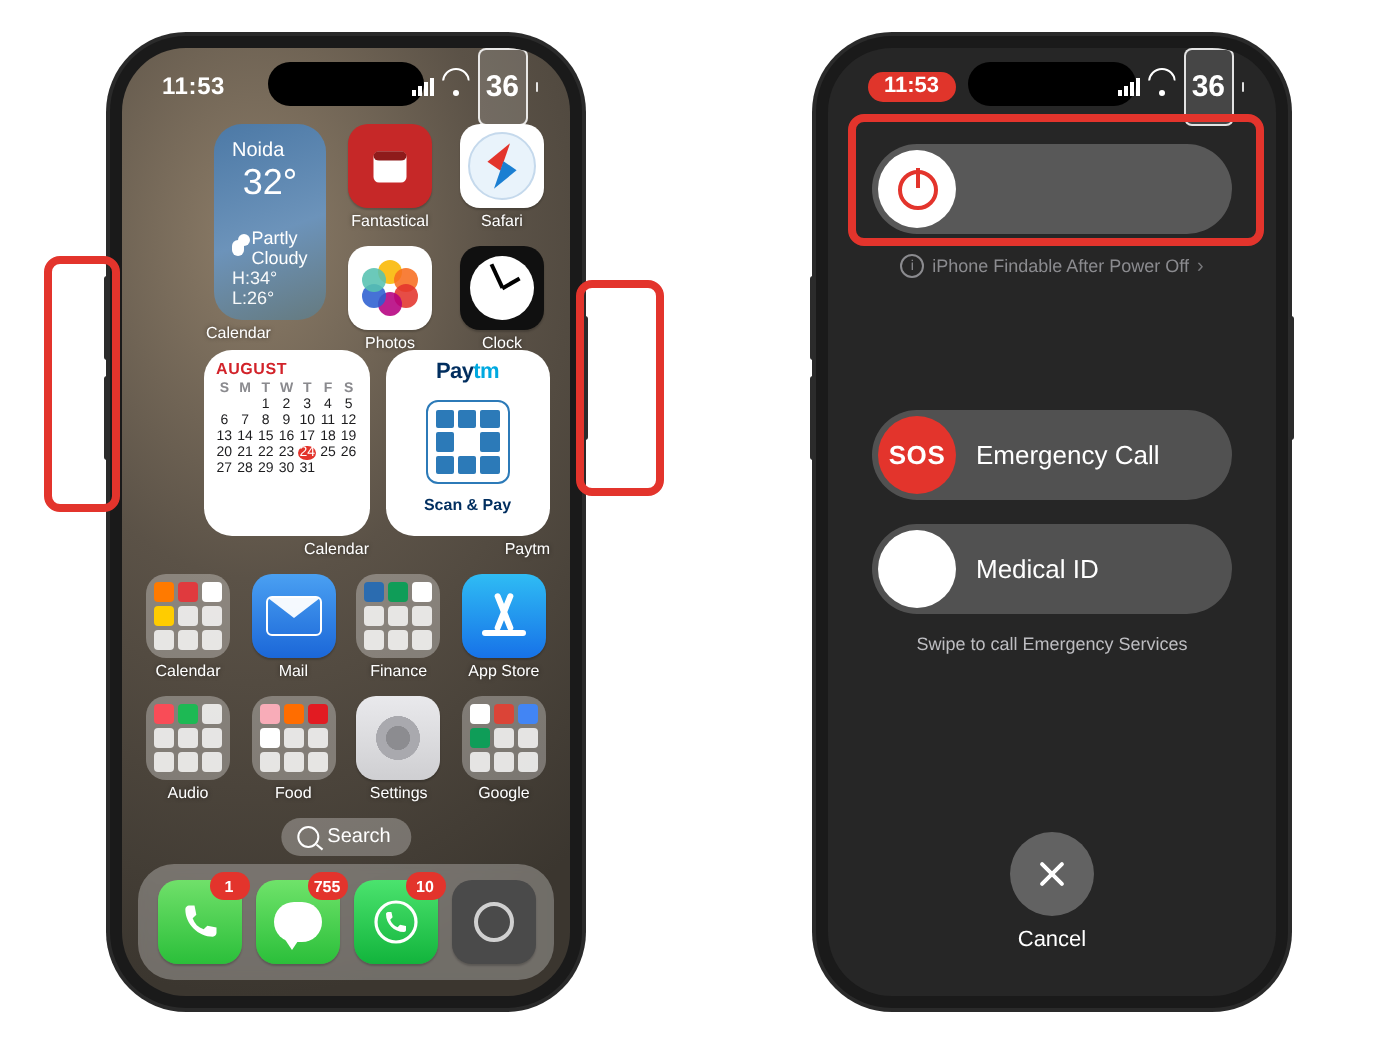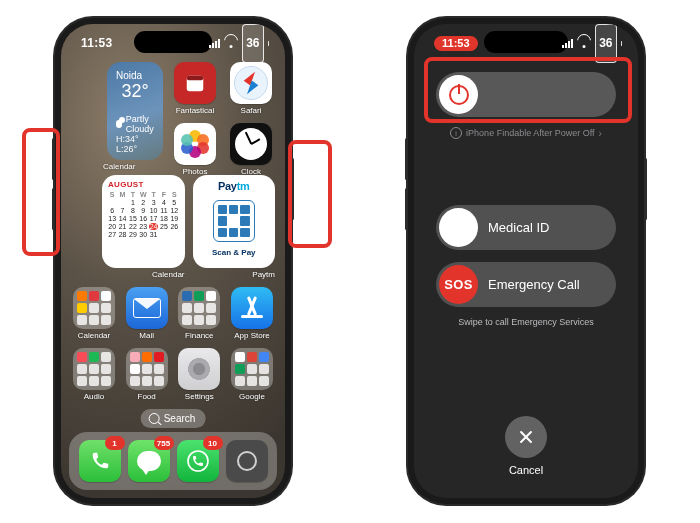--- a/index.html
+++ b/index.html
@@ -116,7 +116,7 @@
     border-radius: 4px;
     padding: 12px 3px;
     height: 13px;
-    font-size: 12px;
+    font-size: 15px;
     font-weight: 700;
     background: rgba(255,255,255,.15);
   }

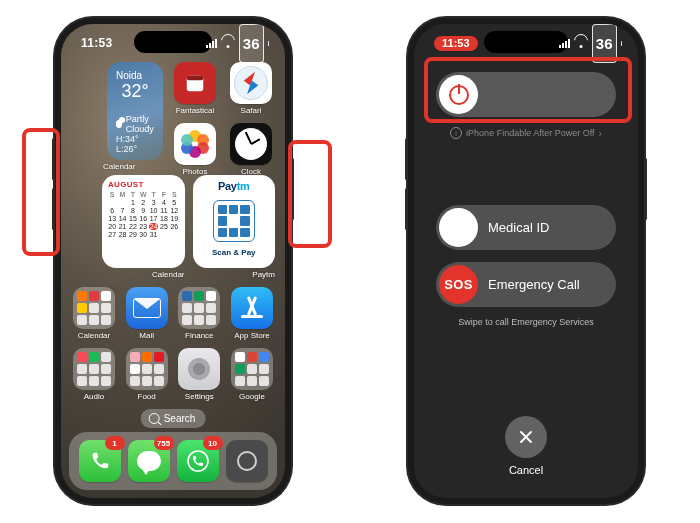--- a/index.html
+++ b/index.html
@@ -688,17 +688,17 @@
         <div class="ro-gap"></div>
 
         <div class="ro-row">
+          <div class="rknob sos">
+              <span>SOS</span>
+            </div>
+          <span>Emergency Call</span>
+        </div>
+
+        <div class="ro-row">
           <div class="rknob med">
               <span>✱</span>
             </div>
           <span>Medical ID</span>
-        </div>
-
-        <div class="ro-row">
-          <div class="rknob sos">
-              <span>SOS</span>
-            </div>
-          <span>Emergency Call</span>
         </div>
 
         <div class="swipe-note">Swipe to call Emergency Services</div>

